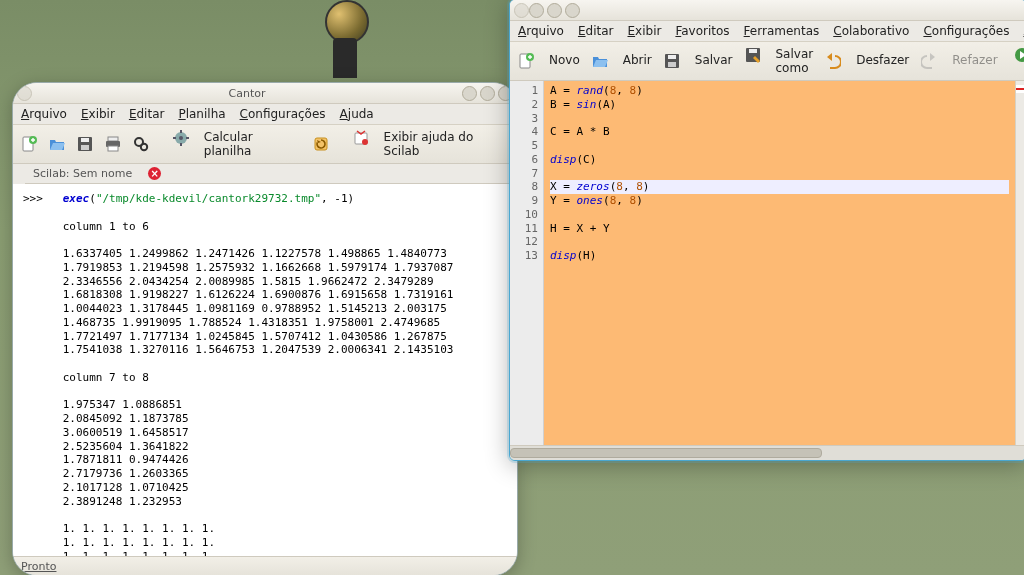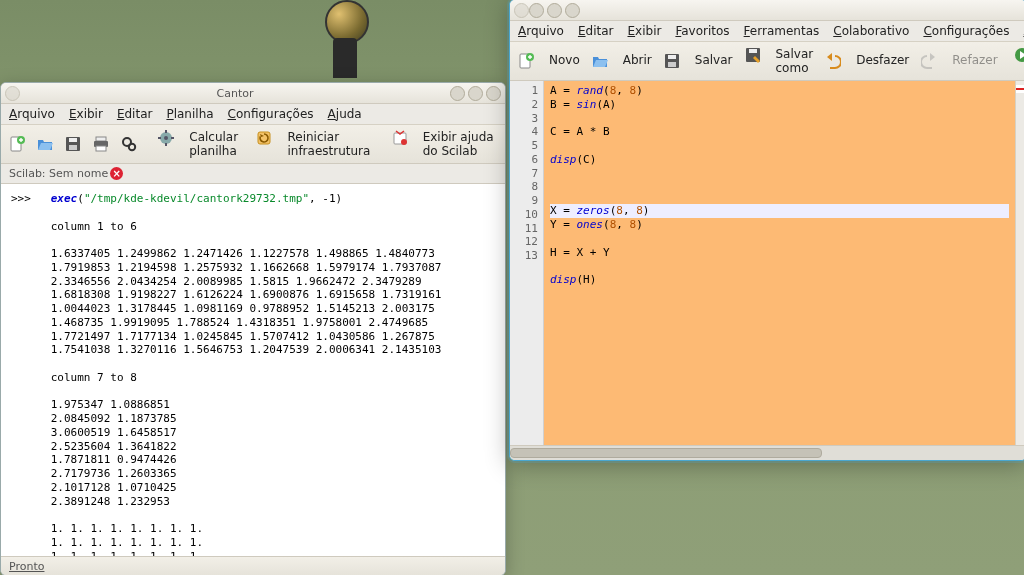--- a/index.html
+++ b/index.html
@@ -171,7 +171,7 @@
     <div class="neck"></div>
   </div>
 
-  <div class="window" style="left:0px; top:82px; width:504px; height:492px;">
+  <div class="window" style="left:12px; top:82px; width:504px; height:492px;border-radius:25px;">
 
     <div class="titlebar">
       <div class="tbtn dim"></div>

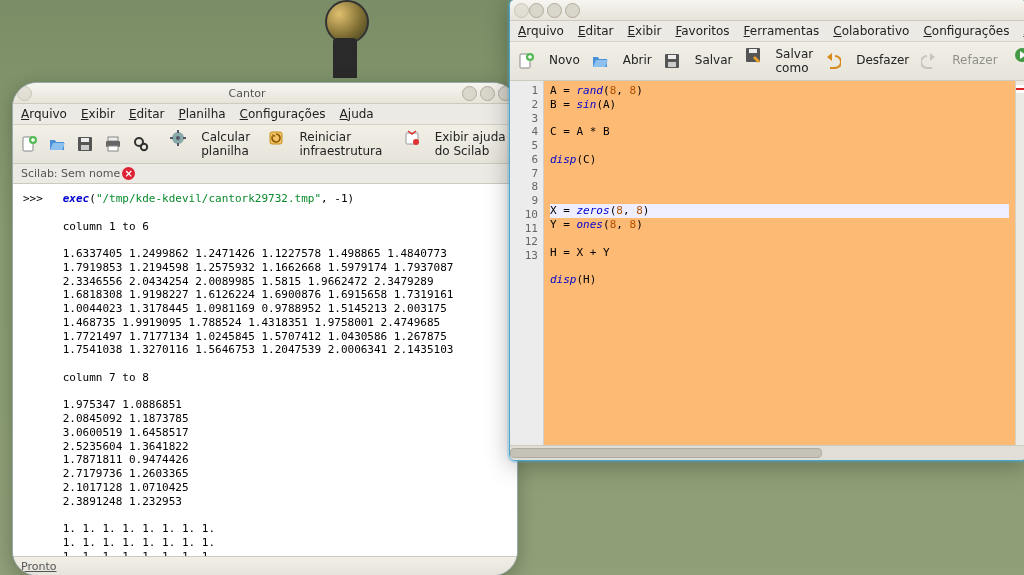--- a/index.html
+++ b/index.html
@@ -257,7 +257,6 @@
               <path d="M4 4l1 3 3-1" fill="#8a5a00"></path>
             </svg>
           </span>
-        <span>Reiniciar infraestrutura</span>
       </div>
       <div style="width:8px"></div>
       <div class="tool">

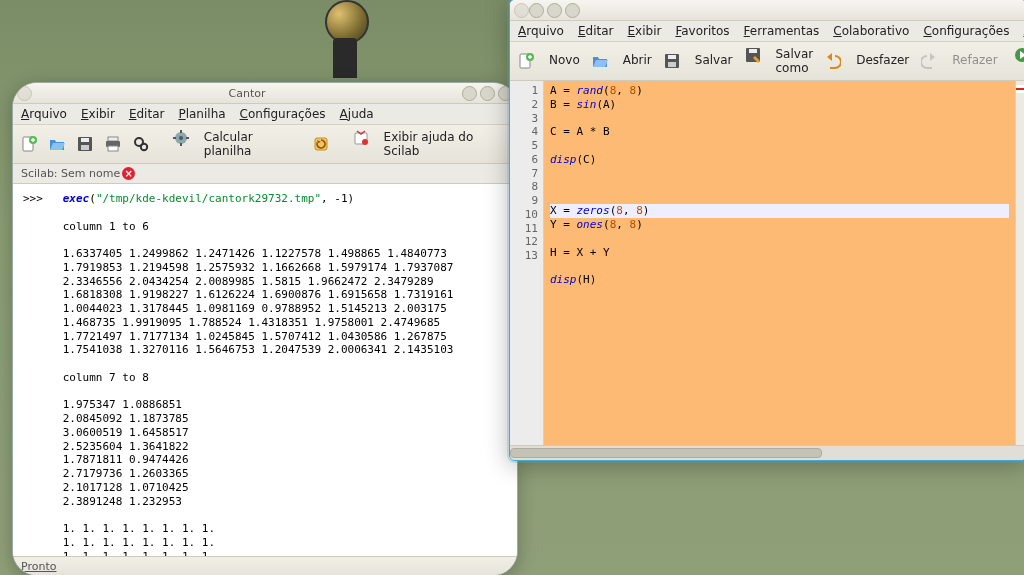--- a/index.html
+++ b/index.html
@@ -92,12 +92,13 @@
 
   
   .pathbar {
-    display:flex; align-items:center; gap:2px;
+    display:flex; align-items:center; gap:16px;
     padding:3px 8px;
     background:#eceae5;
     border-bottom:1px solid #cfcabe;
     font-size:11px;
     color:#555;
+    margin-left:12px;
   }
   .pathbar .x { width:13px;height:13px;border-radius:50%;background:#d23; color:#fff; font-size:10px; line-height:13px; text-align:center; font-weight:bold;}
 

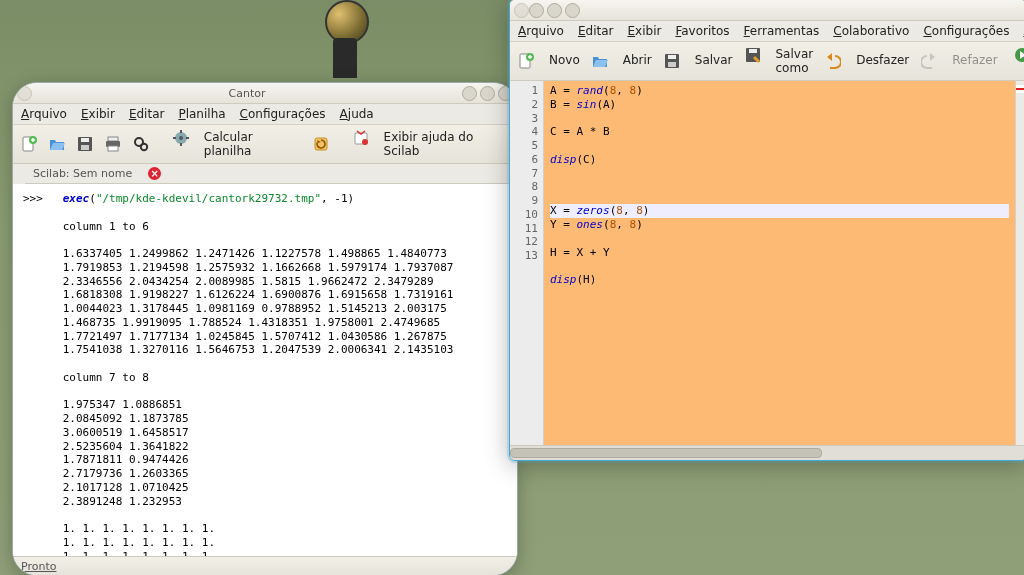--- a/index.html
+++ b/index.html
@@ -154,7 +154,7 @@
   .code .ln{display:block;}
   .code .fn{color:#0000d0; font-style:italic;}
   .code .num{color:#b05000;}
-  .code-hl { background:#eef; display:inline-block; width:100%;margin-top:24px; }
+  .code-hl { background:#eef; display:inline-block; width:100%; }
   .hscroll { height:14px; background:#e0ded7; border-top:1px solid #cfcabe; position:relative; }
   .hscroll .thumb{ position:absolute; left:0; top:2px; bottom:2px; width:60%; background:#c5c2b7; border-radius:4px; border:1px solid #afab9e; }
   .right-margin-strip { width:10px; background:#eceae5; border-left:1px solid #d6d1c4; }

